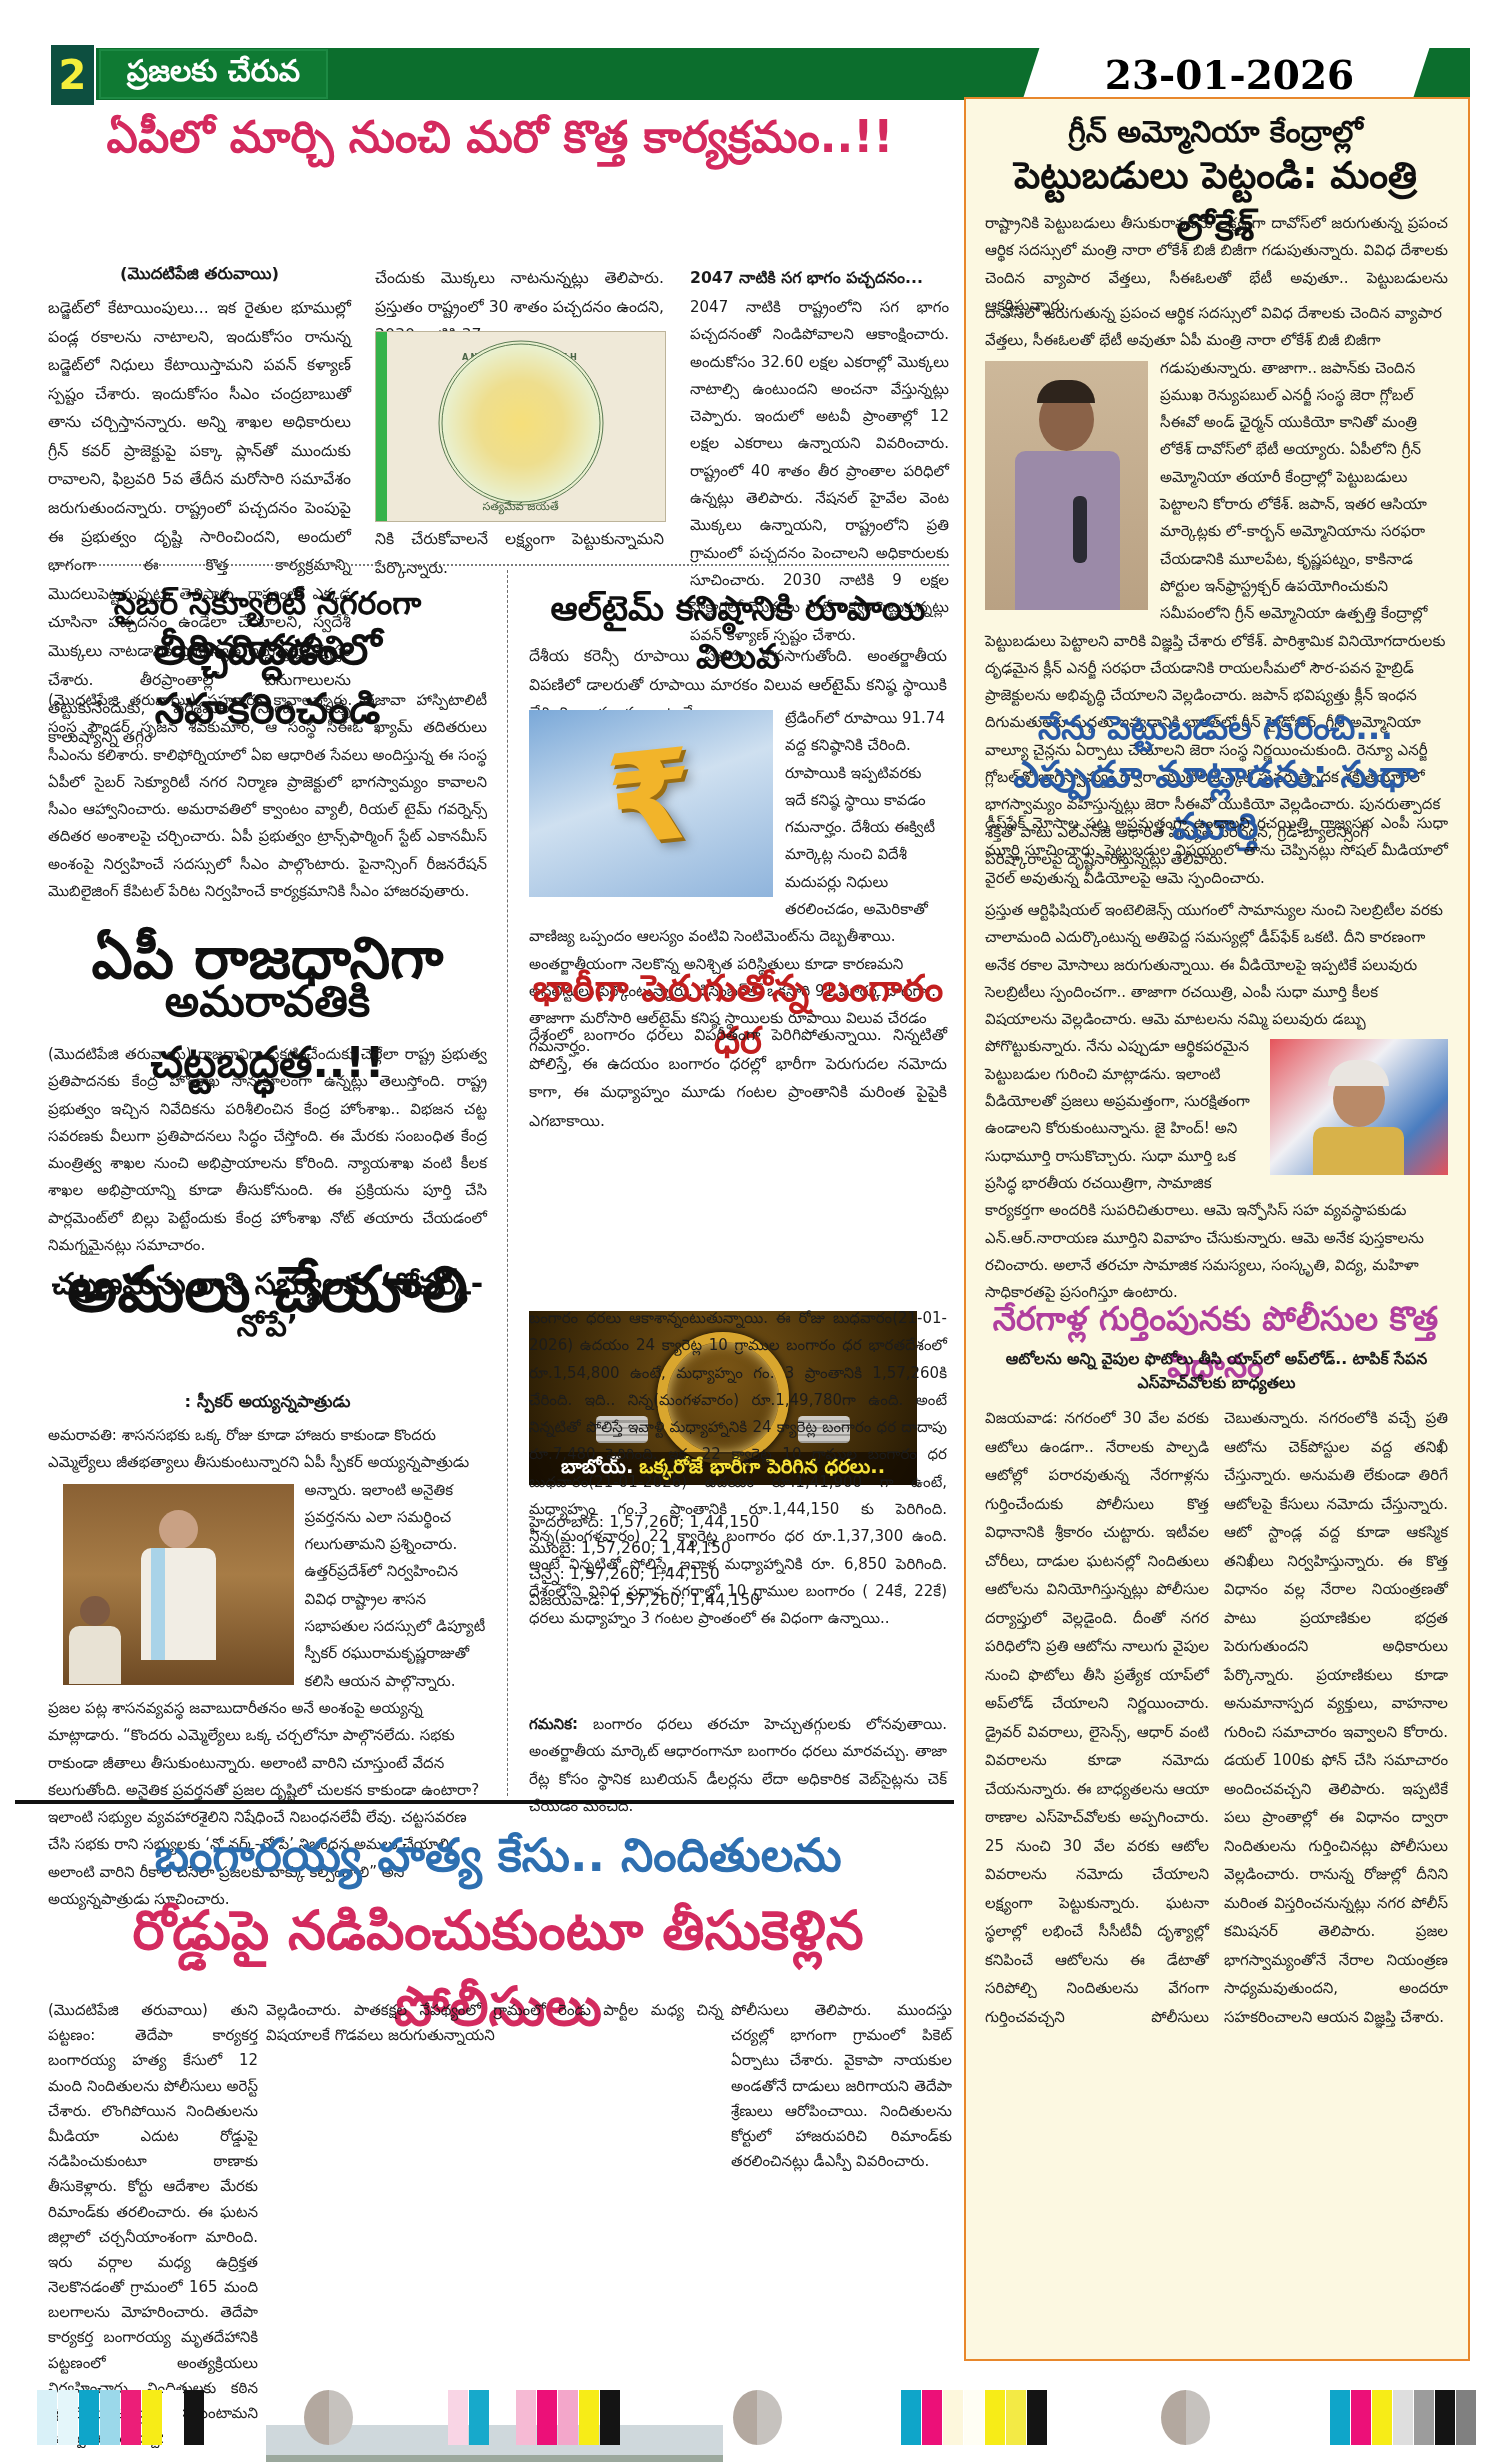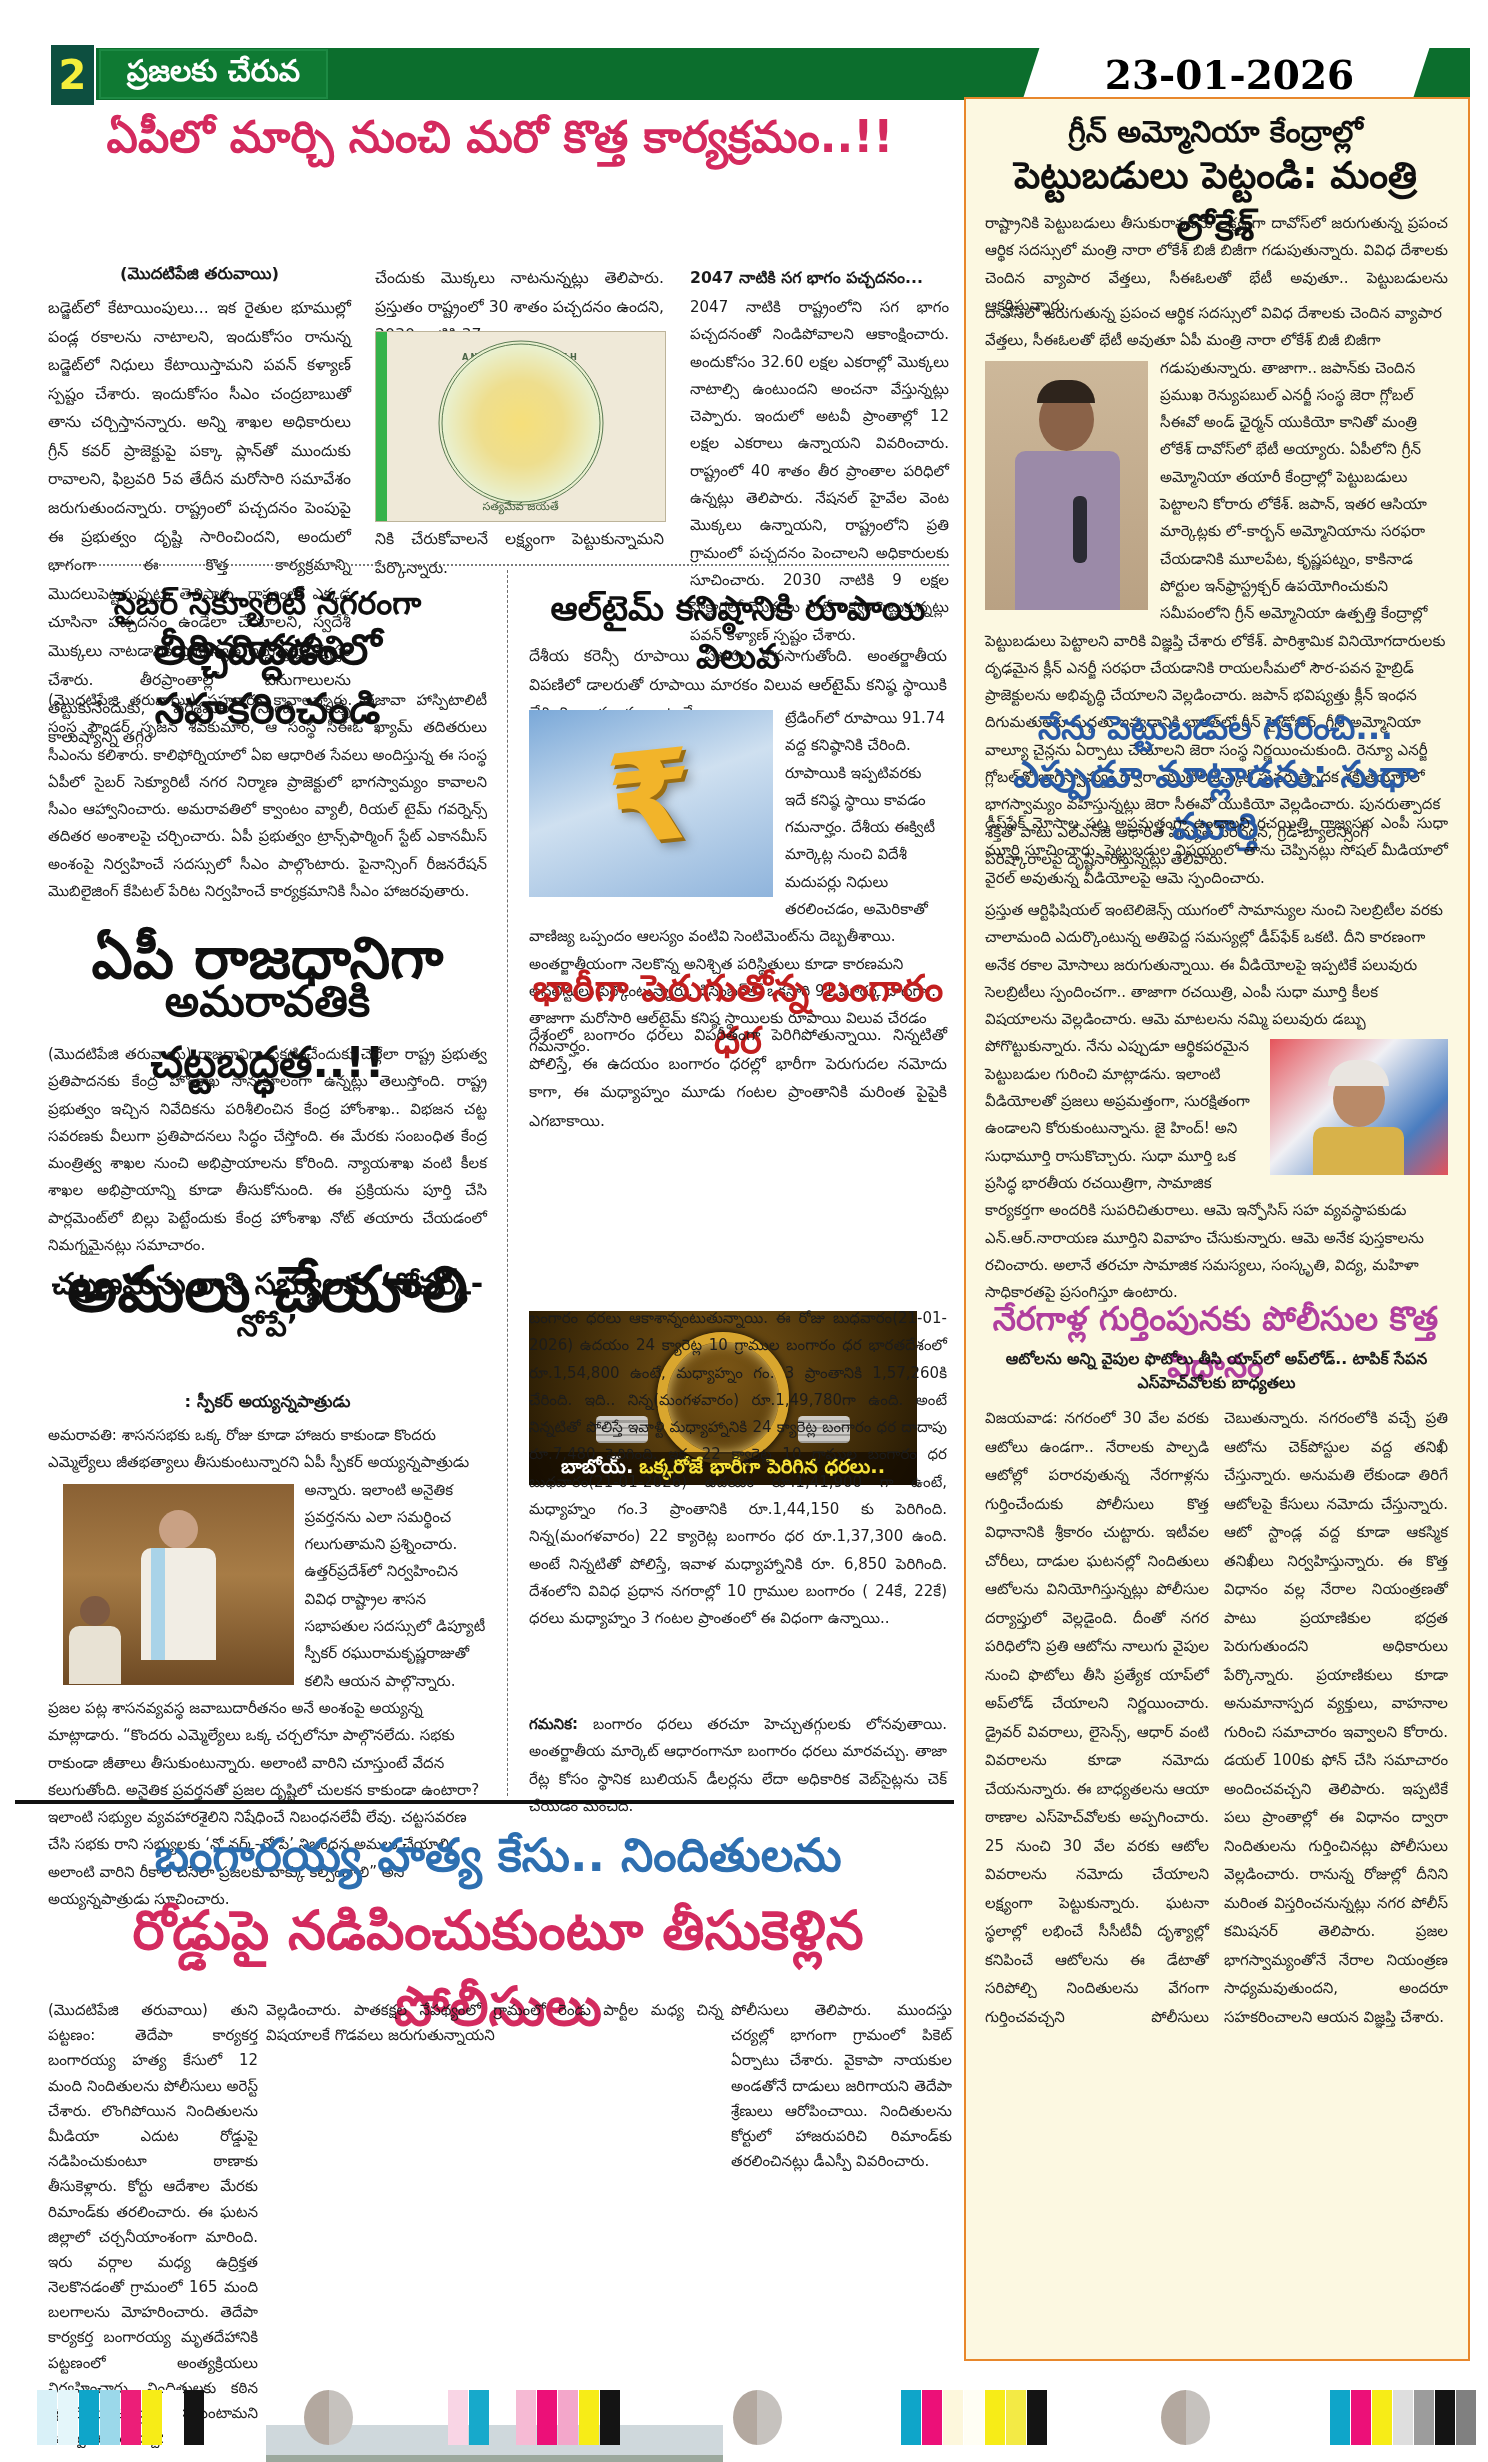--- a/index.html
+++ b/index.html
@@ -145,6 +145,12 @@
     </div>
   </div>
   <div class="abs body-text" style="left:529px;top:1305px;width:418px;height:201px;font-size:15px;">బంగారం ధరలు ఆకాశాన్నంటుతున్నాయి. ఈ రోజు బుధవారం(21-01-2026) ఉదయం 24 క్యారెట్ల 10 గ్రాముల బంగారం ధర భారతదేశంలో రూ.1,54,800 ఉంటే, మధ్యాహ్నం గం. 3 ప్రాంతానికి 1,57,260కి చేరింది. ఇది.. నిన్న(మంగళవారం) రూ.1,49,780గా ఉంది. అంటే నిన్నటితో పోలిస్తే ఇవాళ్టి మధ్యాహ్నానికి 24 క్యారెట్ల బంగారం ధర దాదాపు రూ.7,480 పెరిగింది. ఇక, 22 క్యారెట్ల 10 గ్రాముల బంగారం ధర బుధవారం(21-01-2026) ఉదయం రూ.1,41,900 గా ఉంటే, మధ్యాహ్నం గం.3 ప్రాంతానికి రూ.1,44,150 కు పెరిగింది. నిన్న(మంగళవారం) 22 క్యారెట్ల బంగారం ధర రూ.1,37,300 ఉంది. అంటే నిన్నటితో పోలిస్తే, ఇవాళ మధ్యాహ్నానికి రూ. 6,850 పెరిగింది. దేశంలోని వివిధ ప్రధాన నగరాల్లో 10 గ్రాముల బంగారం ( 24కే, 22కే) ధరలు మధ్యాహ్నం 3 గంటల ప్రాంతంలో ఈ విధంగా ఉన్నాయి..</div>
+  <div class="abs" style="left:529px;top:1509px;width:418px;">
+    <div class="city-row">హైదరాబాద్: 1,57,260; 1,44,150</div>
+    <div class="city-row">ముంబై: 1,57,260; 1,44,150</div>
+    <div class="city-row">చెన్నై: 1,57,260; 1,44,150</div>
+    <div class="city-row">విజయవాడ: 1,57,260; 1,44,150</div>
+  </div>
   <div class="abs body-text" style="left:529px;top:1711px;width:418px;height:84px;font-size:15px;">
     <span class="bold">గమనిక:</span><span> బంగారం ధరలు తరచూ హెచ్చుతగ్గులకు లోనవుతాయి. అంతర్జాతీయ మార్కెట్ ఆధారంగానూ బంగారం ధరలు మారవచ్చు. తాజా రేట్ల కోసం స్థానిక బులియన్ డీలర్లను లేదా అధికారిక వెబ్‌సైట్లను చెక్ చేయడం మంచిది.</span>
   </div>

